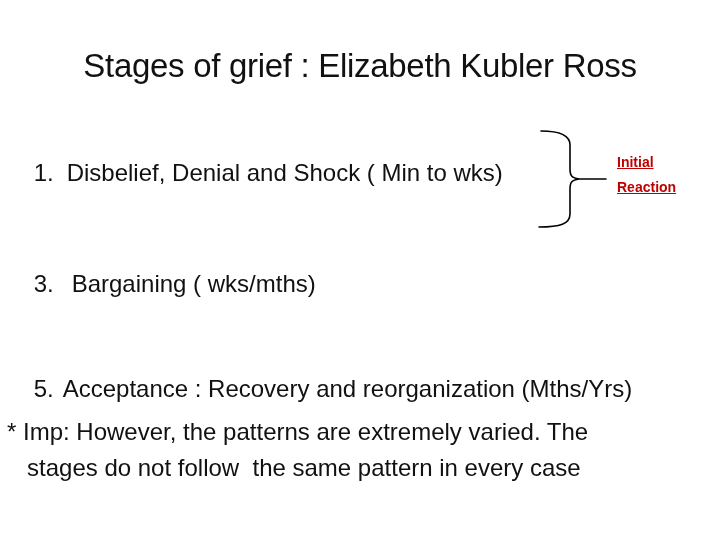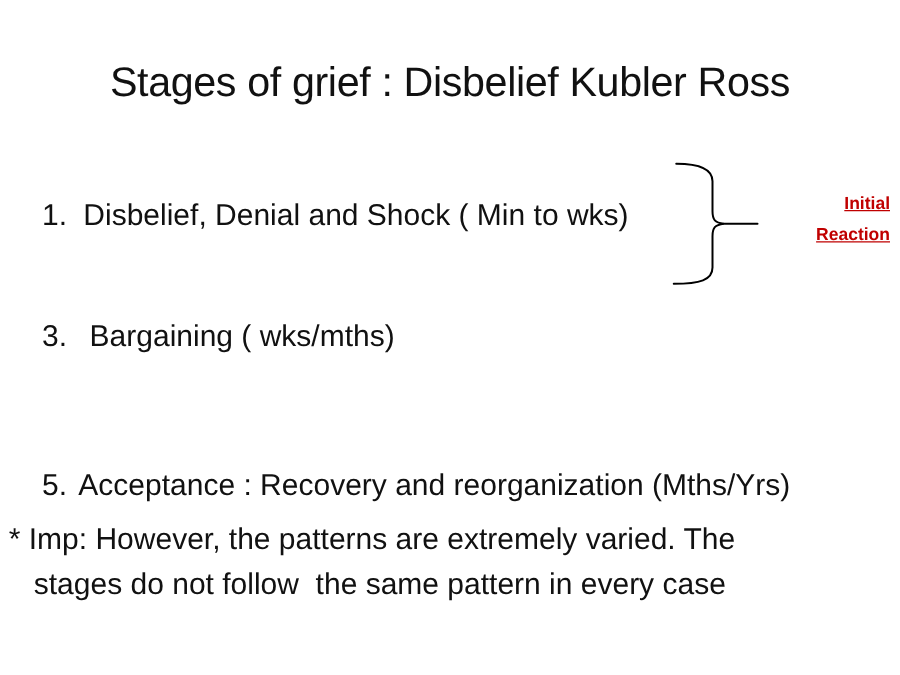--- a/index.html
+++ b/index.html
@@ -69,7 +69,7 @@
 
 <div class="slide">
 
-  <div class="title">Stages of grief : Disbelief Kubler Ross</div>
+  <div class="title">Stages of grief : Elizabeth Kubler Ross</div>
 
   <div class="item n1" style="top:131px">
     <span class="num">1.</span><span class="txt">Disbelief, Denial and Shock ( Min to wks)</span>

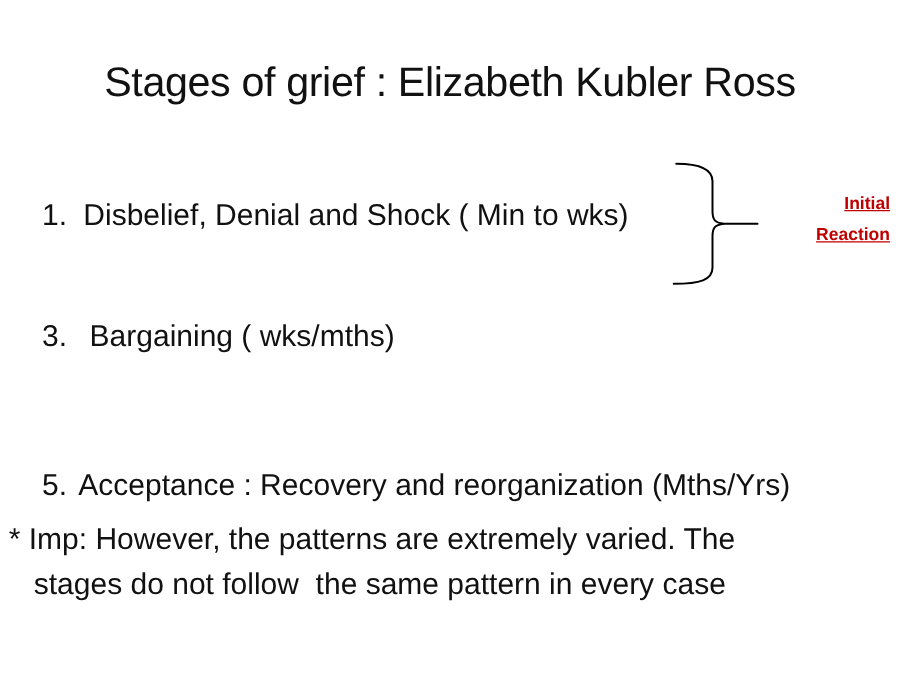--- a/index.html
+++ b/index.html
@@ -52,7 +52,6 @@
     text-decoration: underline;
     color: #c00000;
     white-space: pre-wrap;
-    text-align: right;
   }
   .footnote {
     position: absolute;

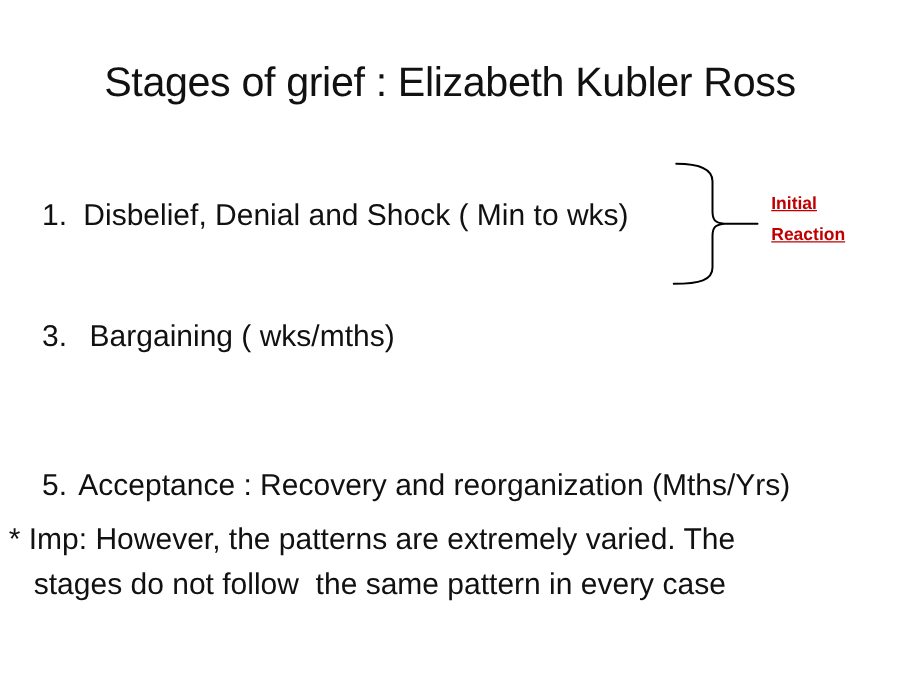--- a/index.html
+++ b/index.html
@@ -75,7 +75,7 @@
   </div>
 
 
-  <div class="item n3" style="top:228px">
+  <div class="item n3" style="top:242px">
     <span class="num">3.</span><span class="txt">Bargaining ( wks/mths)</span>
   </div>
 

